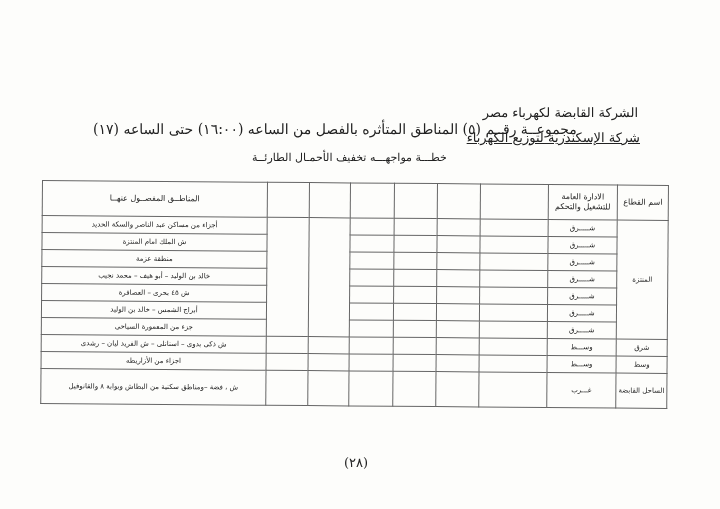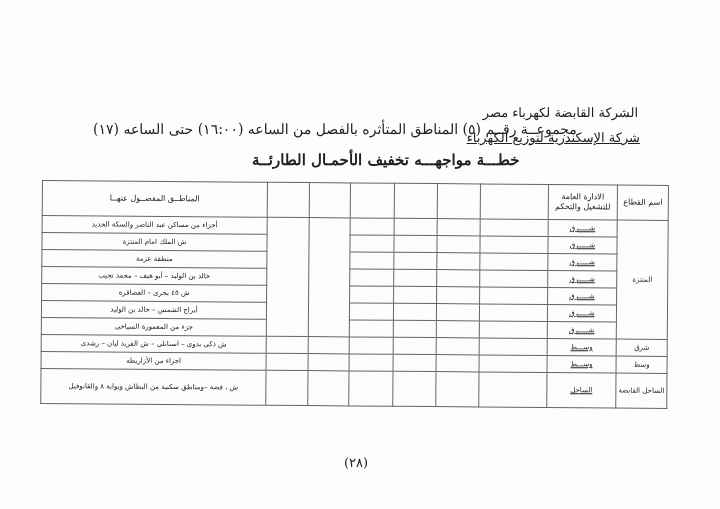--- a/index.html
+++ b/index.html
@@ -23,7 +23,7 @@
   }
   .doc-title {
     position: absolute; top: 151px; left: 252px;
-    font-size: 15px; direction: rtl; white-space: nowrap; font-weight: bold;
+    font-size: 11px; direction: rtl; white-space: nowrap; font-weight: normal;
     letter-spacing: 0.5px;
   }
   .page-num {

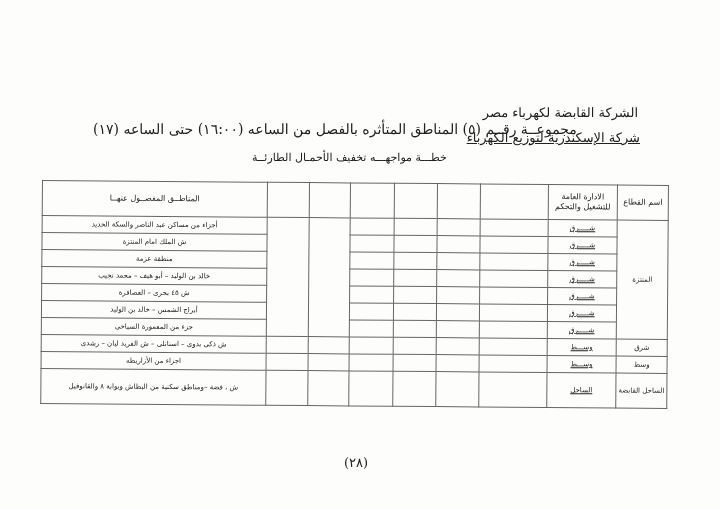--- a/index.html
+++ b/index.html
@@ -59,7 +59,7 @@
   .col-n2 { width: 40px; }
   .col-areas { width: 237px; }
   th.areas-head { font-size: 8.5px; letter-spacing: 0.3px; }
-  td.mgmt { letter-spacing: 3px; font-size: 7.5px; text-decoration: underline; }
+  td.mgmt { letter-spacing: 3px; font-size: 7.5px; }
   td.sector { font-size: 7px; }
 </style>
 </head>

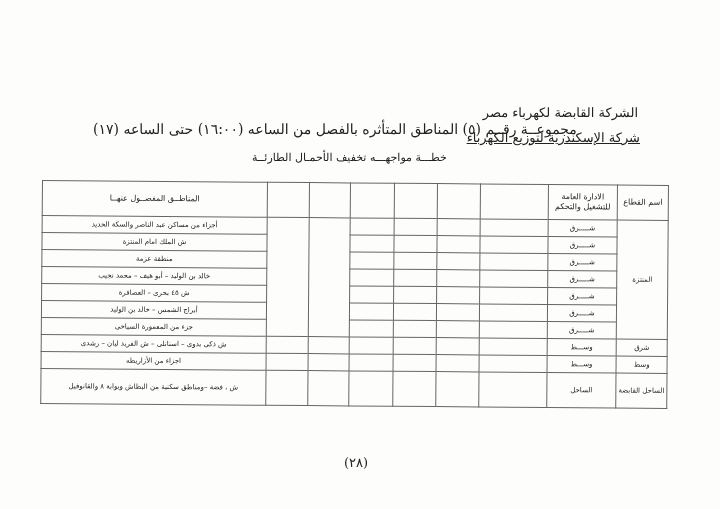--- a/index.html
+++ b/index.html
@@ -172,7 +172,7 @@
 
     <tr class="tall">
       <td class="sector">الساحل القابضة</td>
-      <td class="mgmt">الساحل</td>
+      <td class="mgmt">غـــرب</td>
       <td></td>
       <td></td>
       <td></td>

